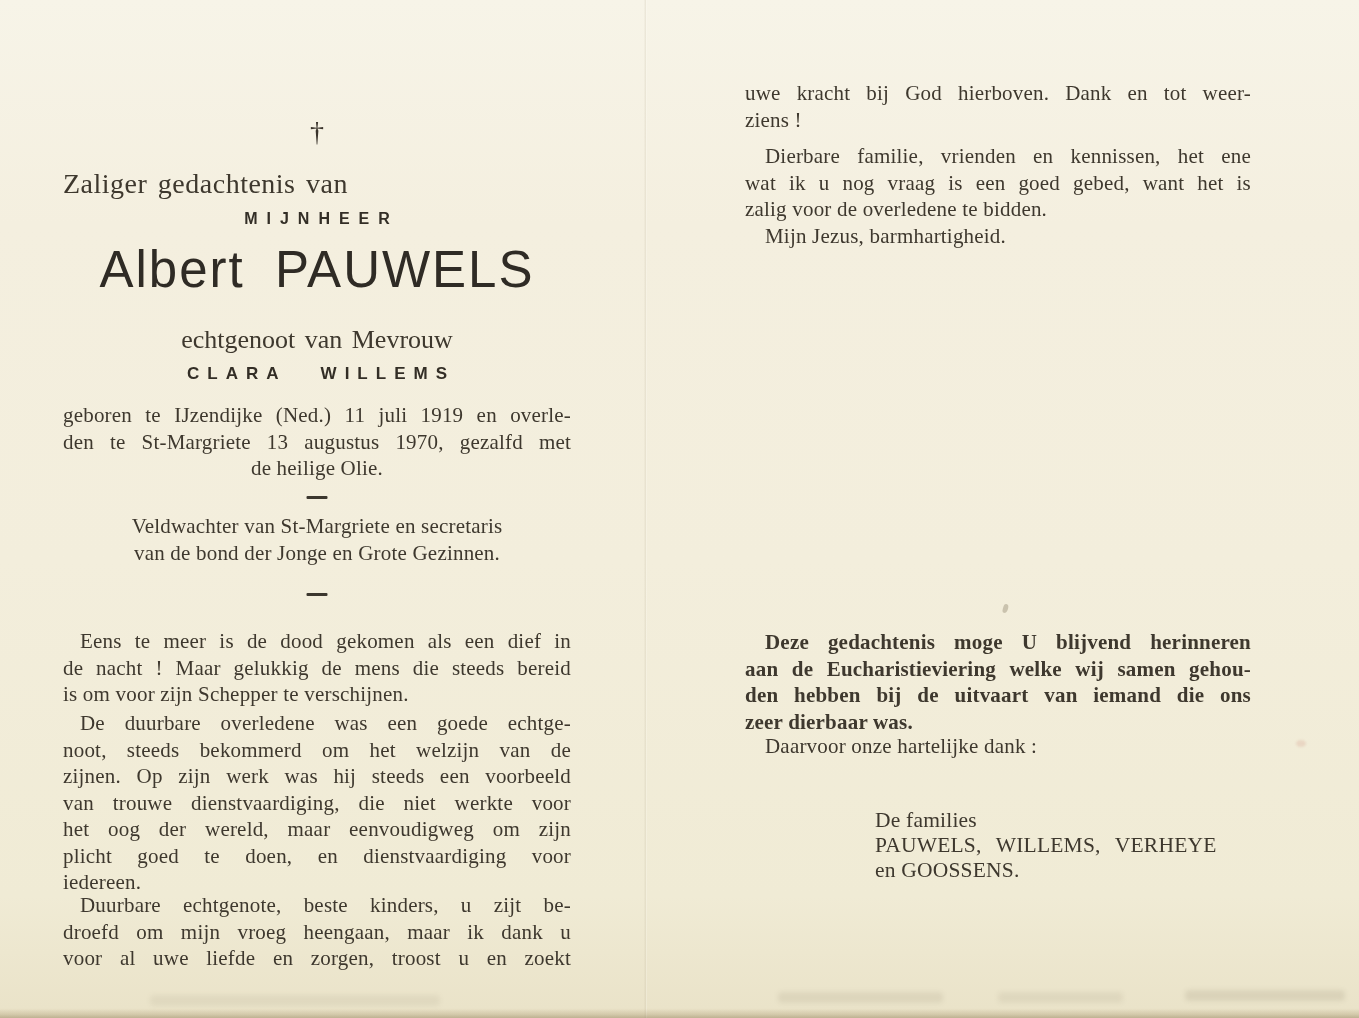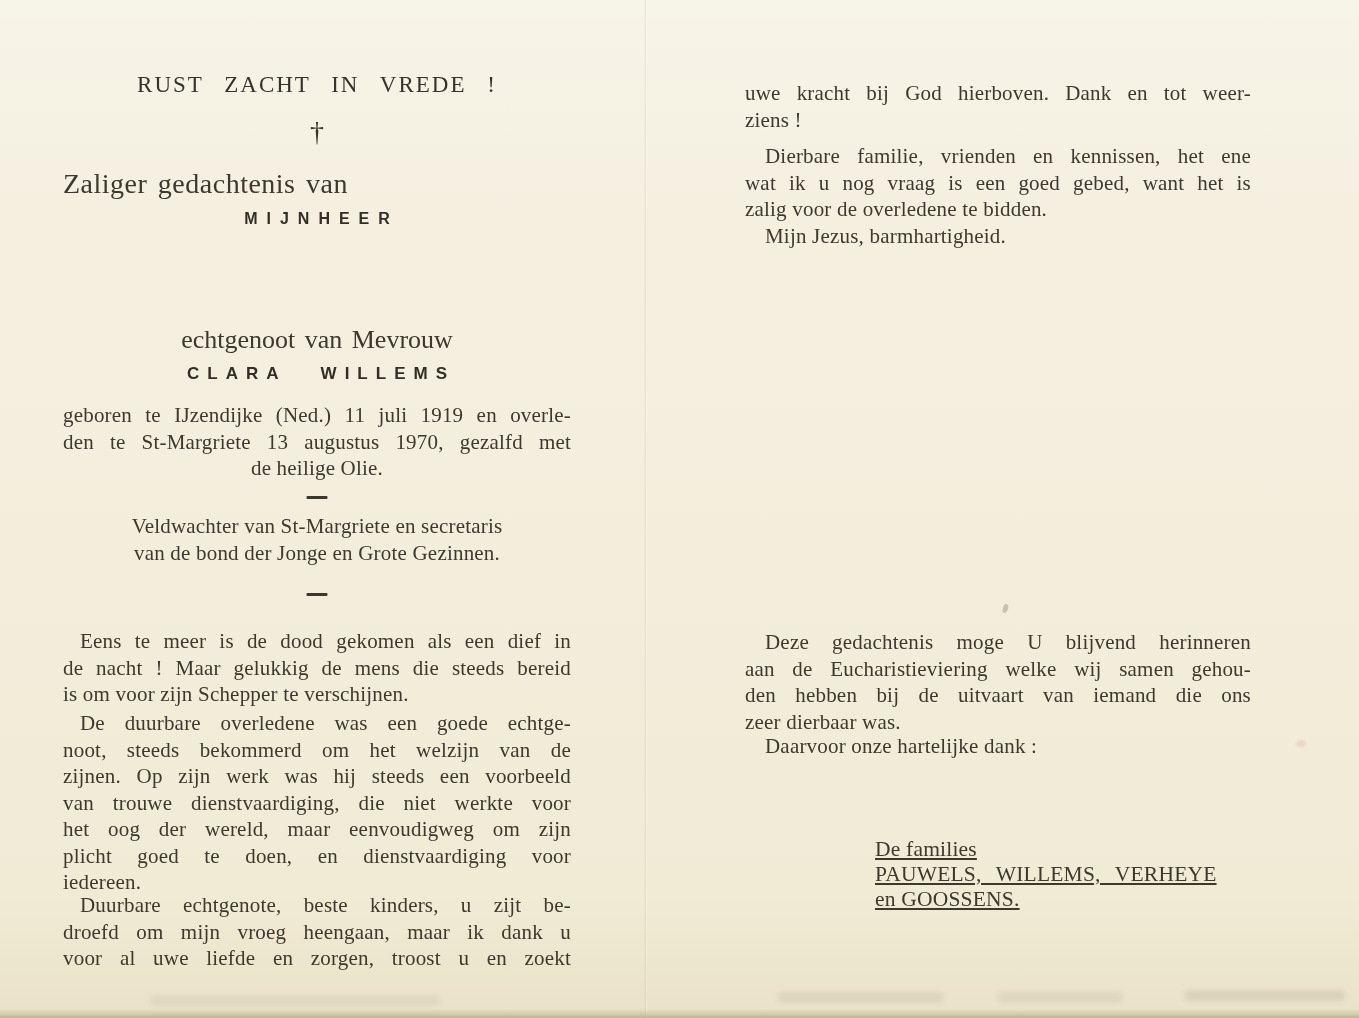--- a/index.html
+++ b/index.html
@@ -129,7 +129,6 @@
 
 <div class="card">
 
-  <div class="block left-col motto">RUST ZACHT IN VREDE !</div>
 
   <div class="block left-col cross">†</div>
 

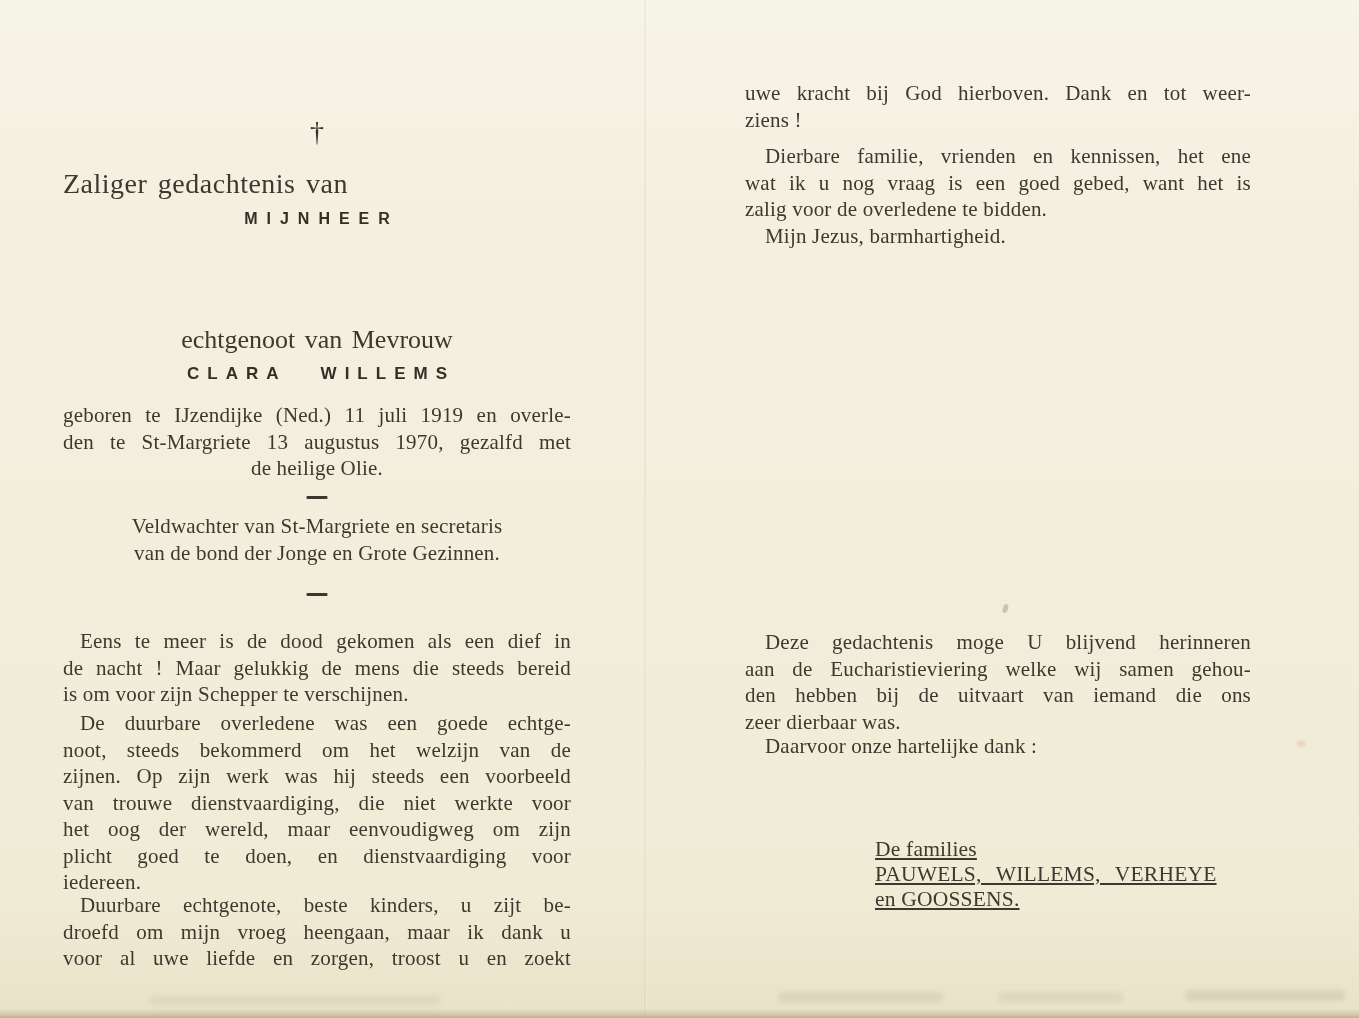--- a/index.html
+++ b/index.html
@@ -136,6 +136,7 @@
 
   <div class="block left-col honorific">MIJNHEER</div>
 
+  <div class="block left-col deceased-name">Albert PAUWELS</div>
 
   <div class="block left-col spouse-intro">echtgenoot van Mevrouw</div>
 

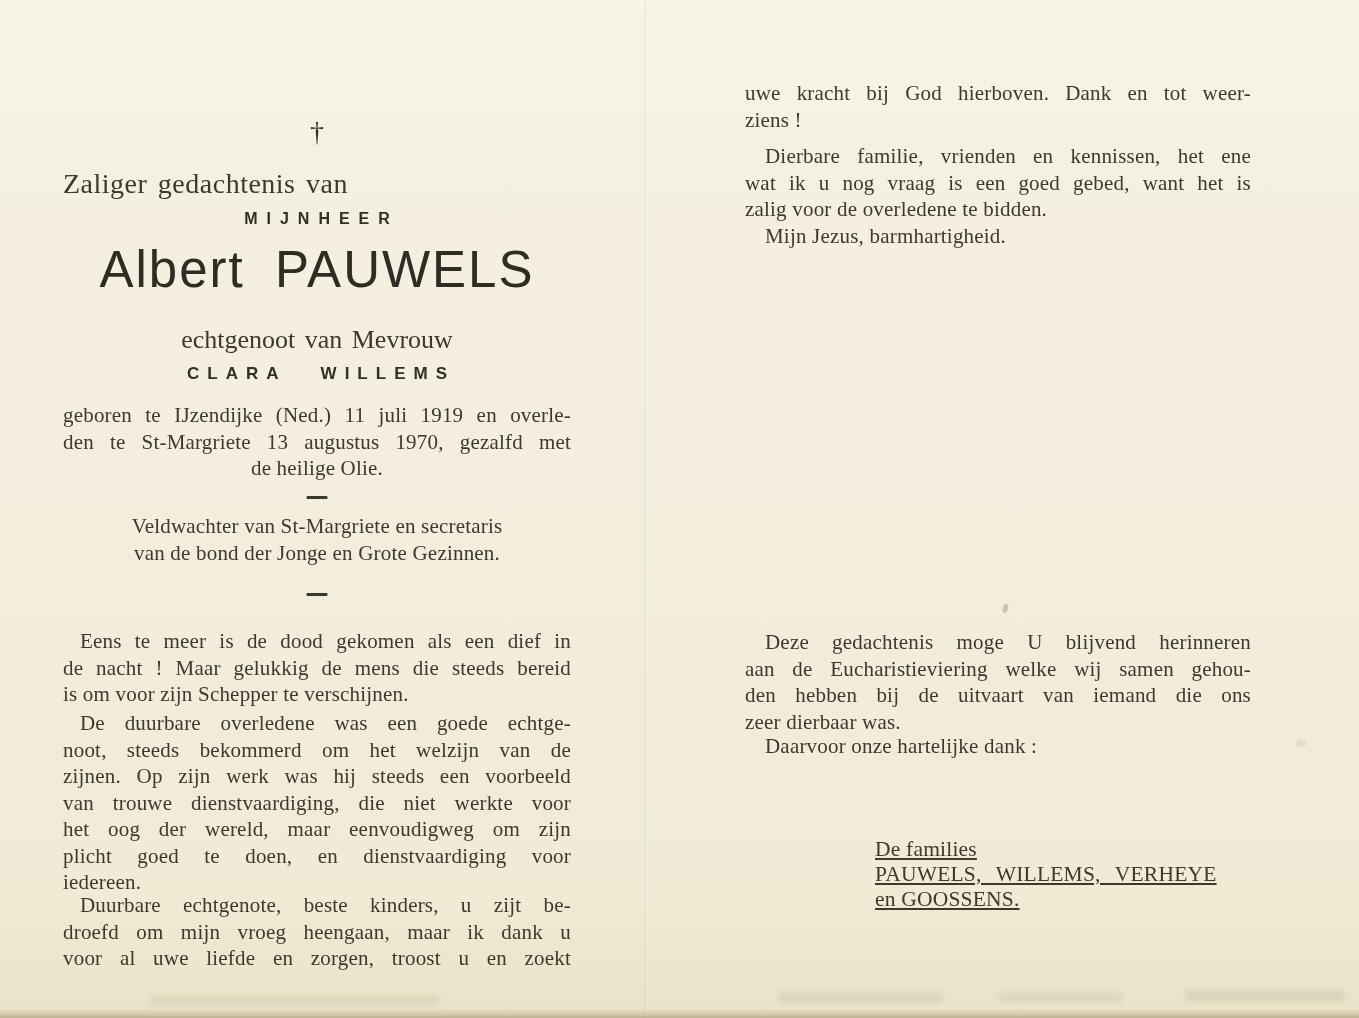--- a/index.html
+++ b/index.html
@@ -81,7 +81,7 @@
   .para1-right { top: 80px; }
   .para2-right { top: 143px; }
   .para3-right { top: 223px; }
-  .para4-right { top: 629px; }
+  .para4-right { top: 629px; font-weight: bold; }
   .thanks      { top: 733px; }
   .families    { top: 837px; left: 875px; width: 420px; text-decoration: underline; }
   .families .ln { line-height: 25px; font-size: 21.5px; }

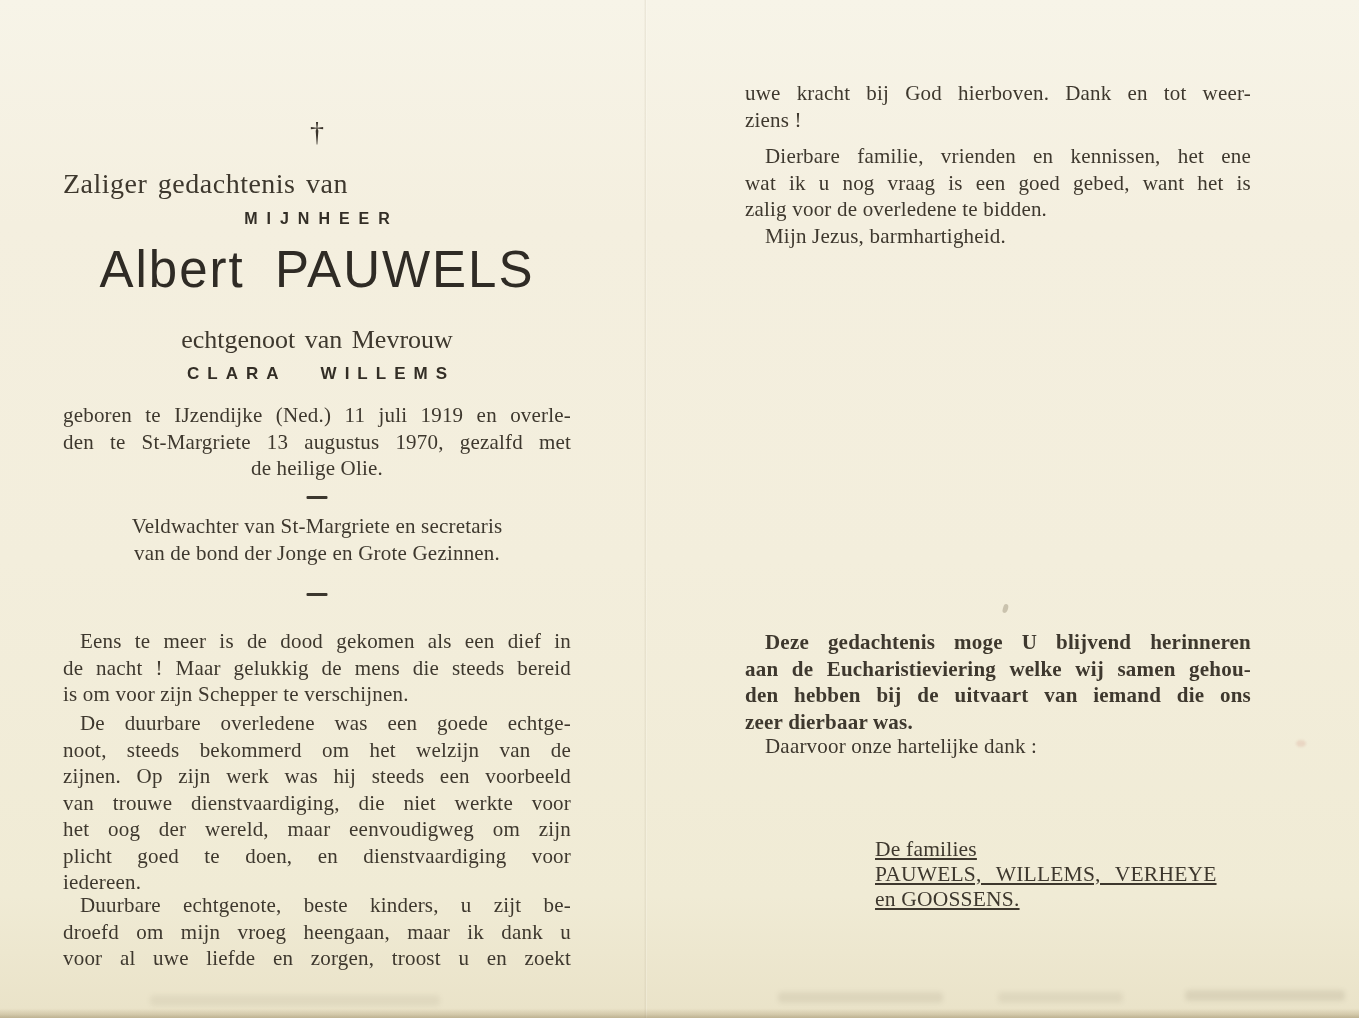--- a/index.html
+++ b/index.html
@@ -83,7 +83,7 @@
   .para3-right { top: 223px; }
   .para4-right { top: 629px; font-weight: bold; }
   .thanks      { top: 733px; }
-  .families    { top: 837px; left: 875px; width: 420px; text-decoration: underline; }
+  .families    { top: 808px; left: 875px; width: 420px; }
   .families .ln { line-height: 25px; font-size: 21.5px; }
   .families .fam-names { word-spacing: 9px; }
   .printer {

